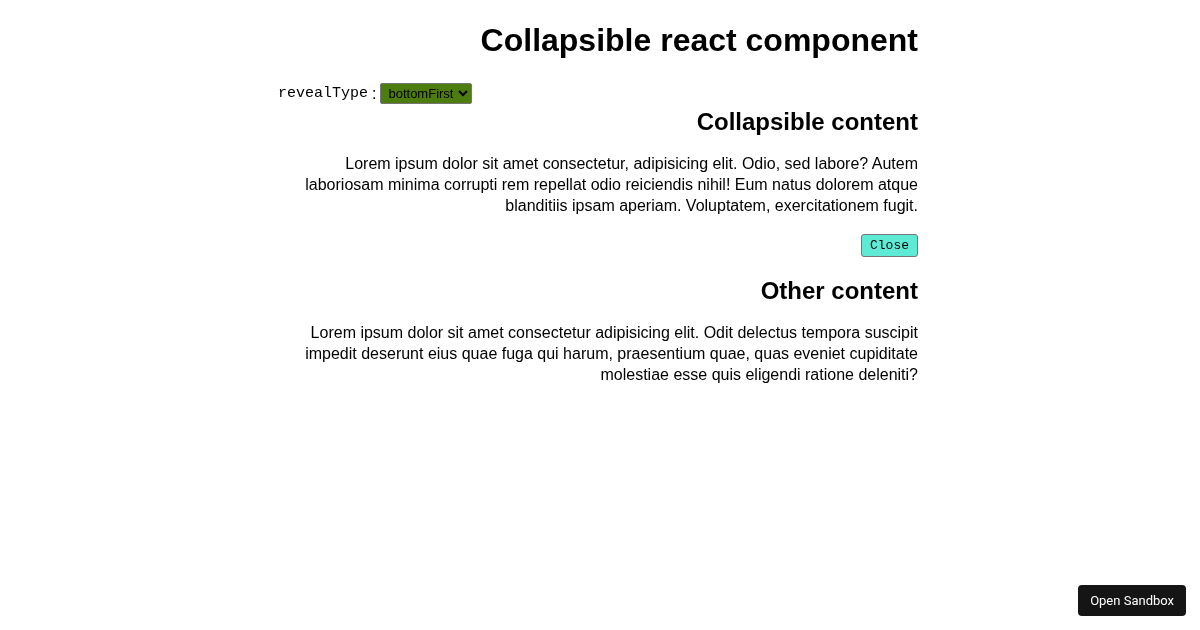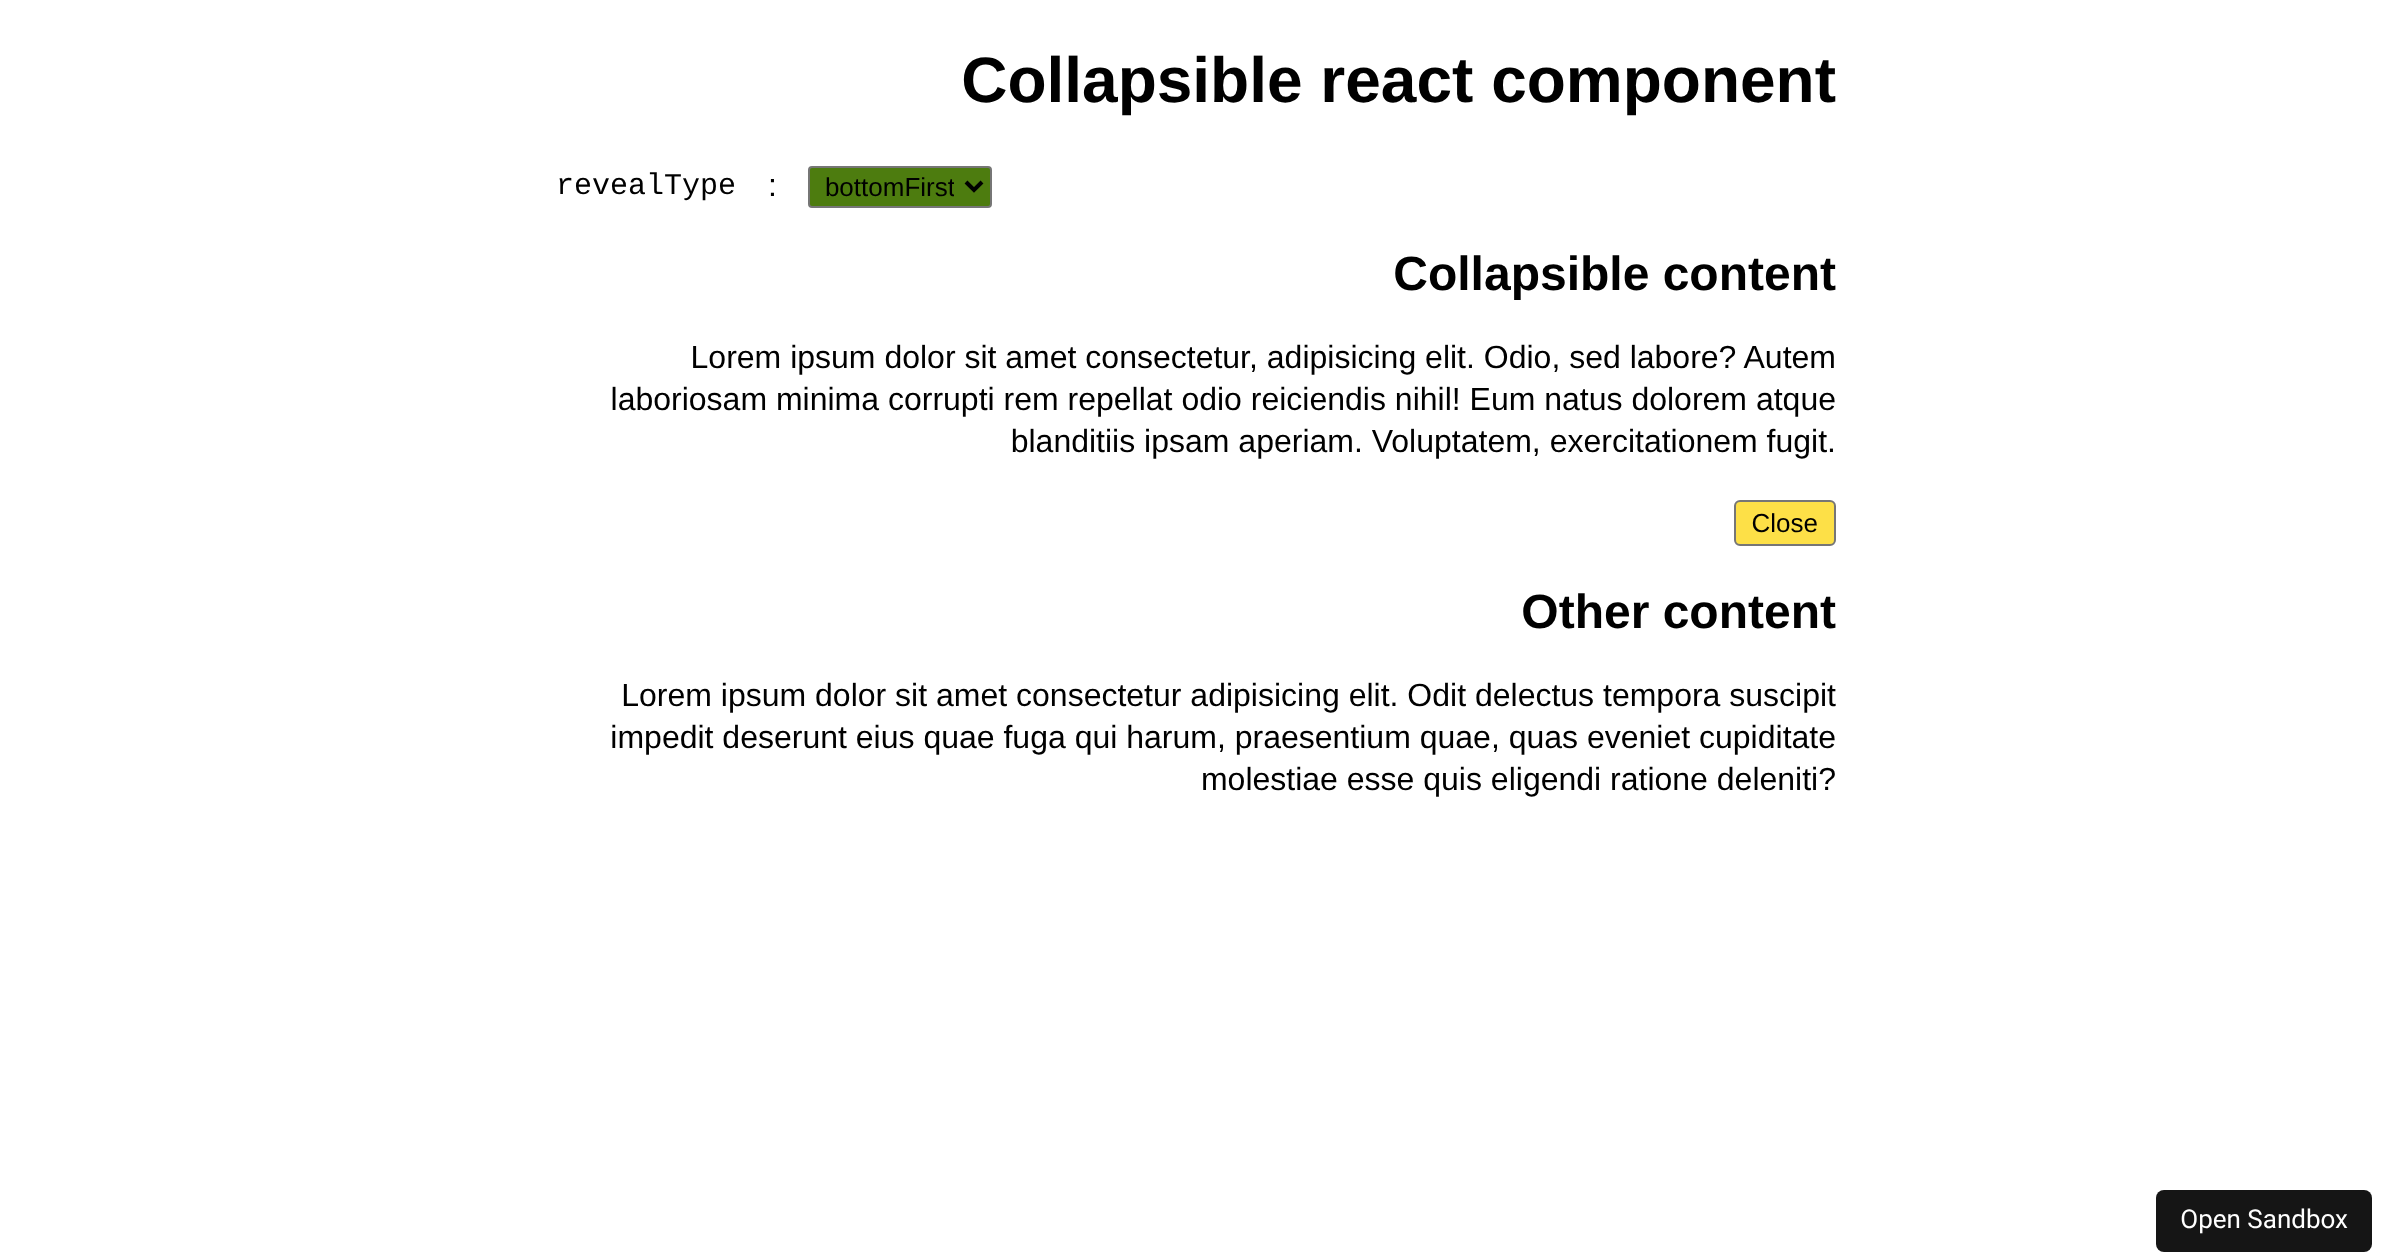--- a/index.html
+++ b/index.html
@@ -28,10 +28,10 @@
     }
     .control-row {
       font-size: 16px;
-      margin-bottom: 20px;
+      margin-bottom: 4px;
       display: flex;
       align-items: center;
-      gap: 16px;
+      gap: 4px;
     }
     .control-row code {
       font-family: "Courier New", Courier, monospace;

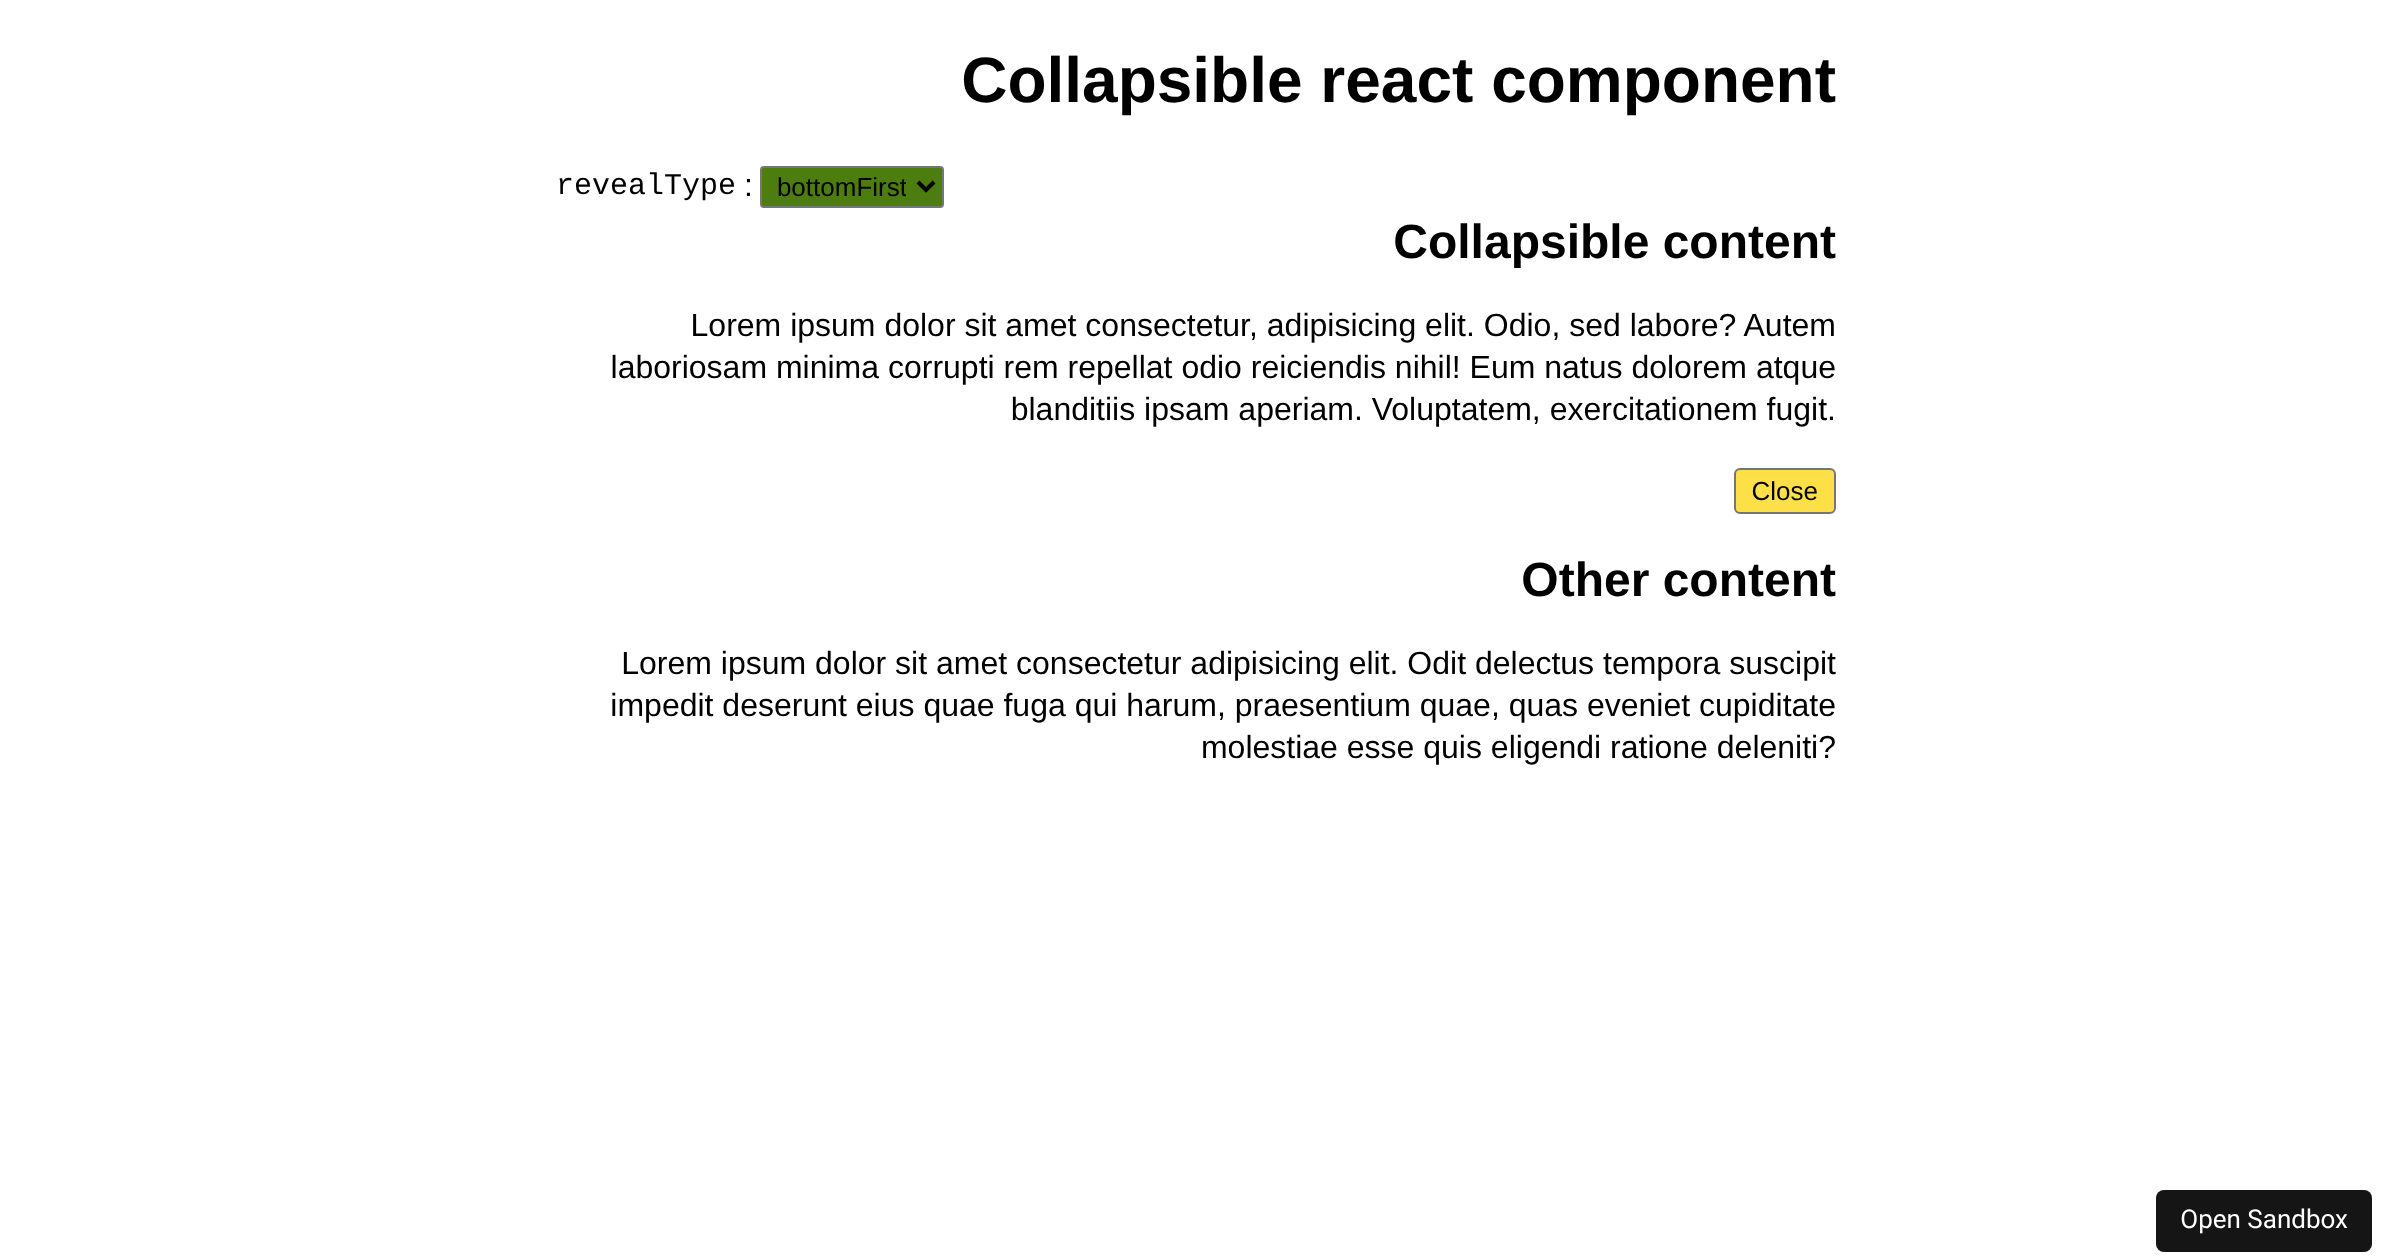--- a/index.html
+++ b/index.html
@@ -56,12 +56,12 @@
       margin: 0 0 18px 0;
     }
     .btn {
-      font-family: Liberation Sans, sans-serif;
+      font-family: Liberation Mono, monospace;
       font-size: 13px;
       padding: 3px 8px;
       border: 1px solid #767676;
       border-radius: 3px;
-      background: #fde047;
+      background: #5eead4;
       cursor: pointer;
       margin-bottom: 20px;
     }

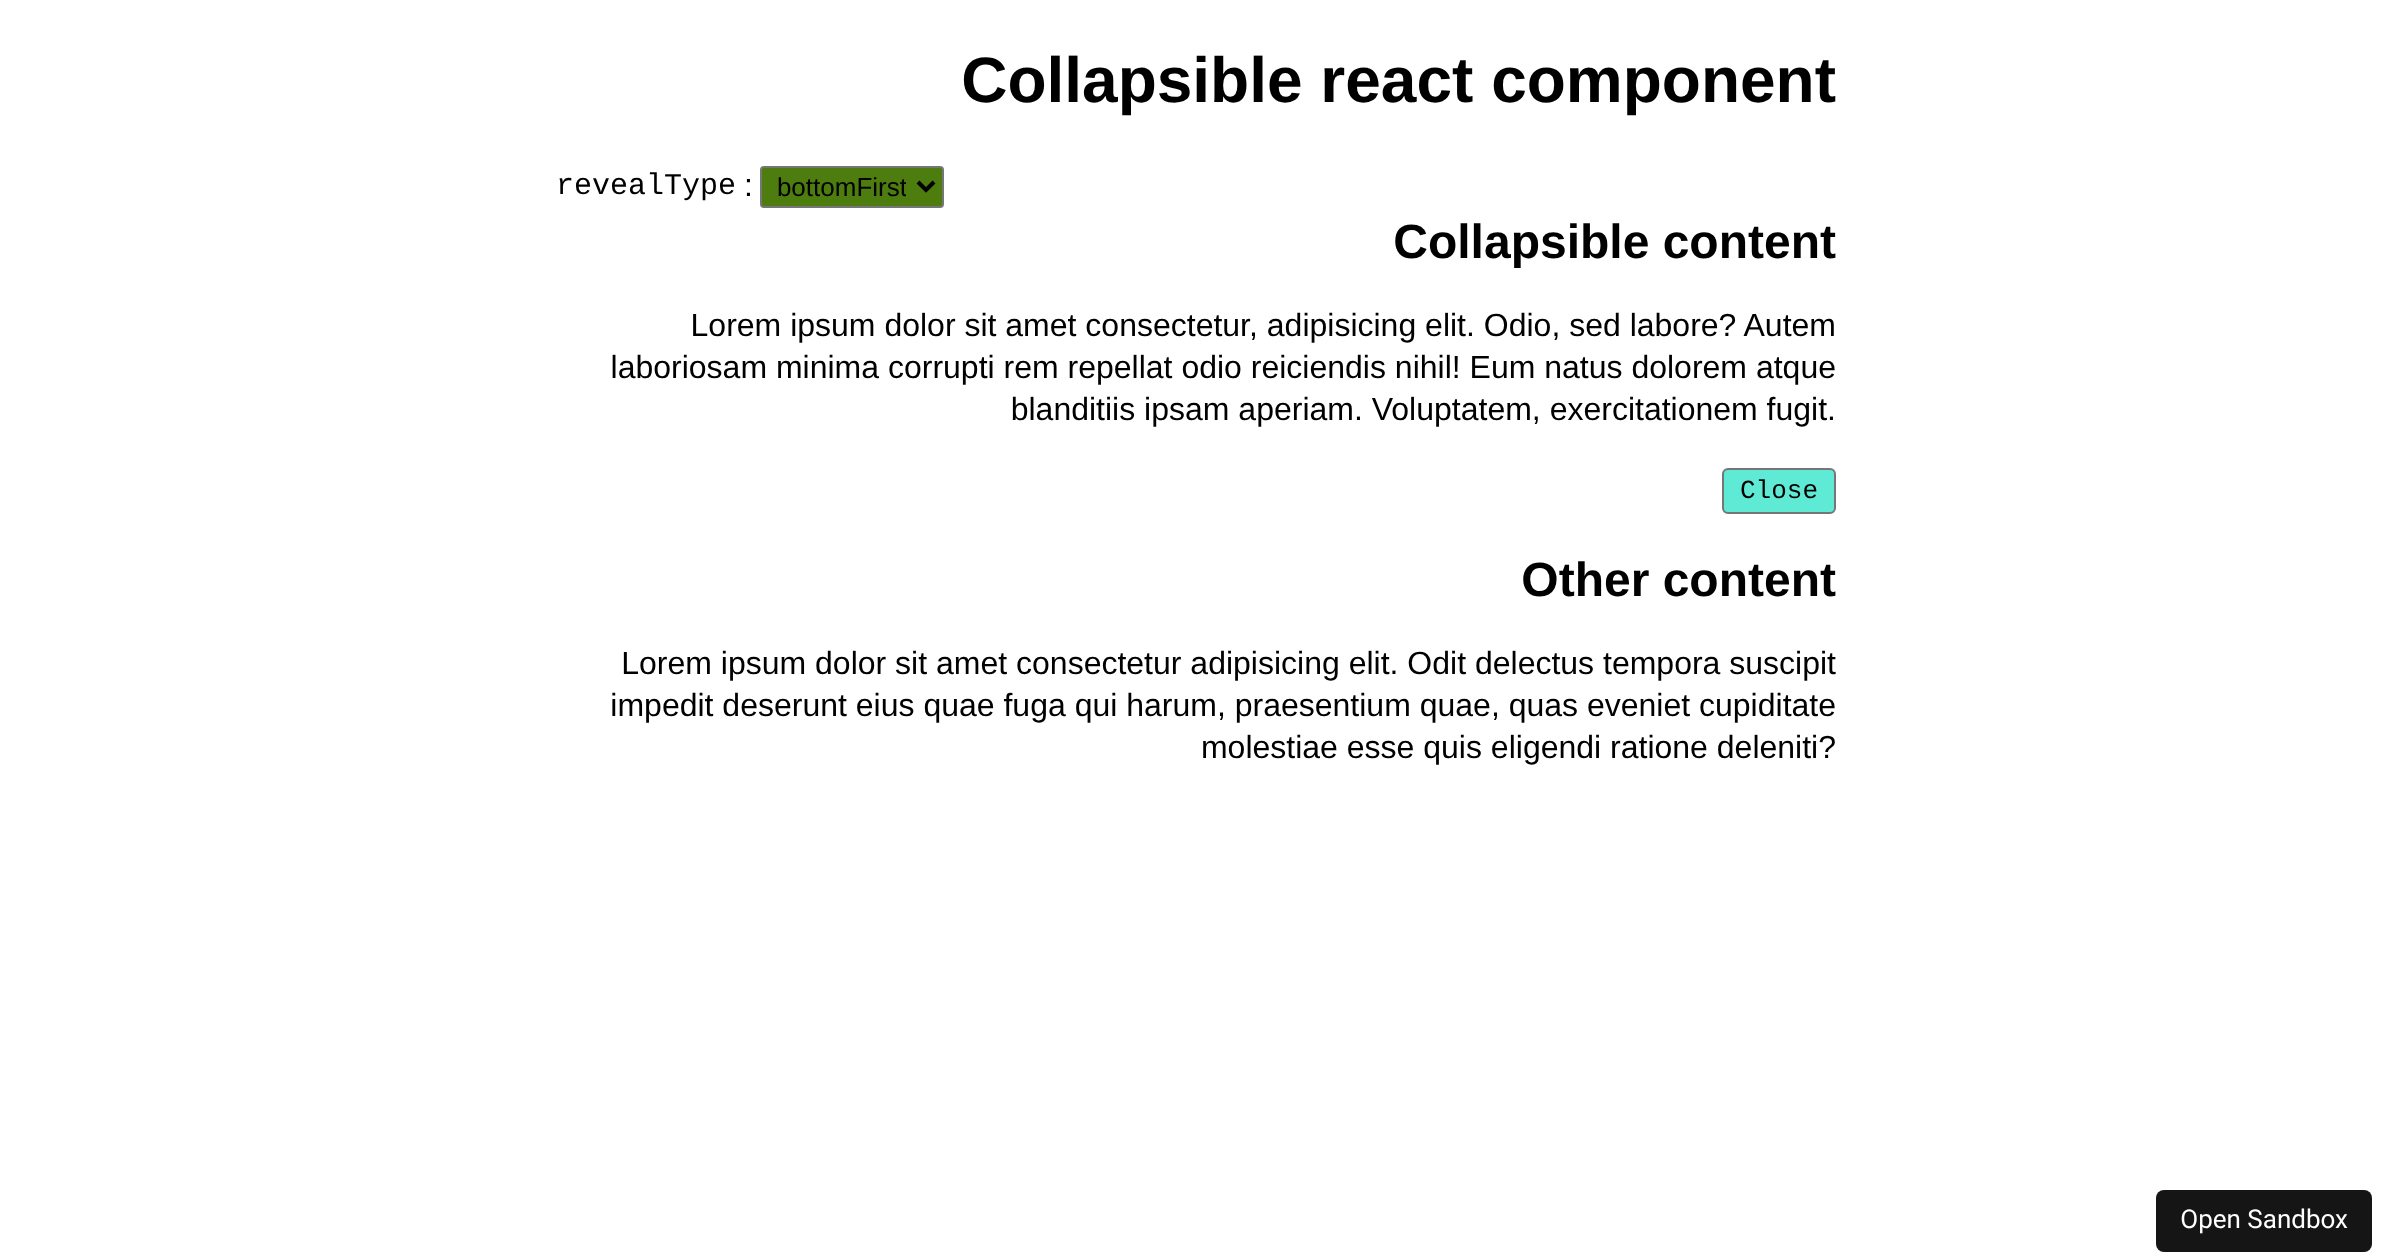--- a/index.html
+++ b/index.html
@@ -67,7 +67,7 @@
     }
     .open-sandbox {
       position: absolute;
-      bottom: 4px;
+      bottom: 14px;
       right: 14px;
       background: #151515;
       color: #fff;

